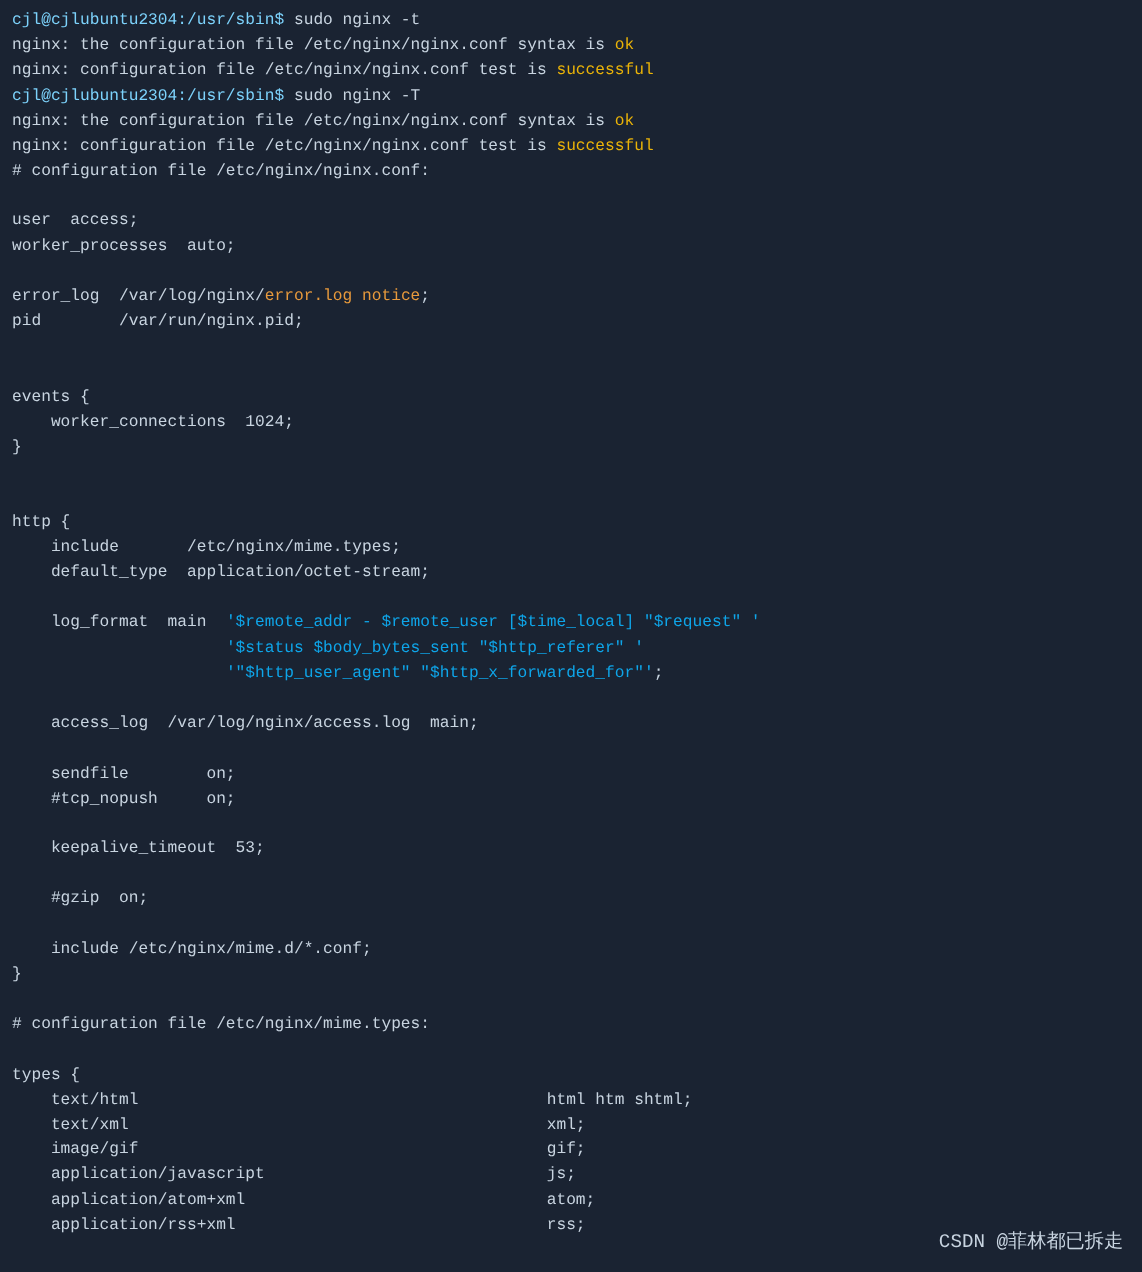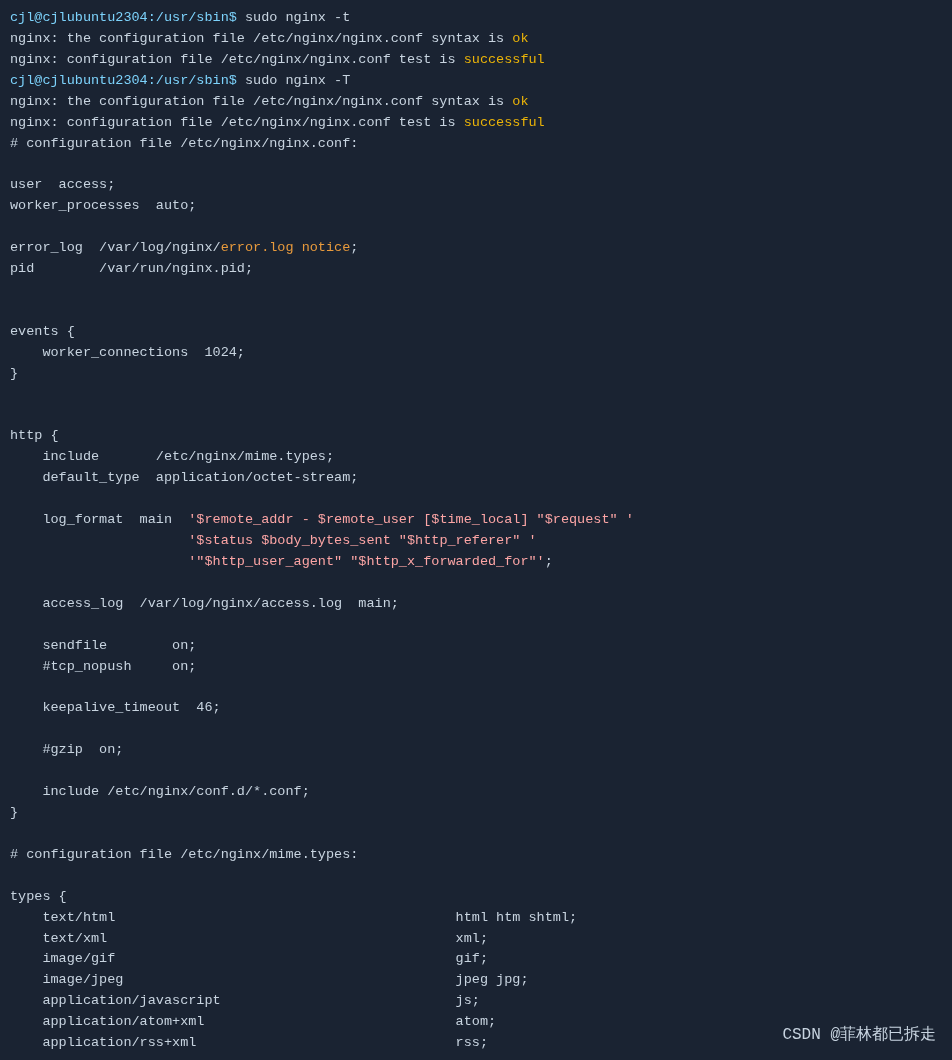--- a/index.html
+++ b/index.html
@@ -22,7 +22,7 @@
       display: block;
     }
     .green { color: #eab308; }
-    .yellow { color: #fca5a5; }
+    .yellow { color: #0ea5e9; }
     .orange { color: #e89a3c; }
     .white { color: #7dd3fc; }
 

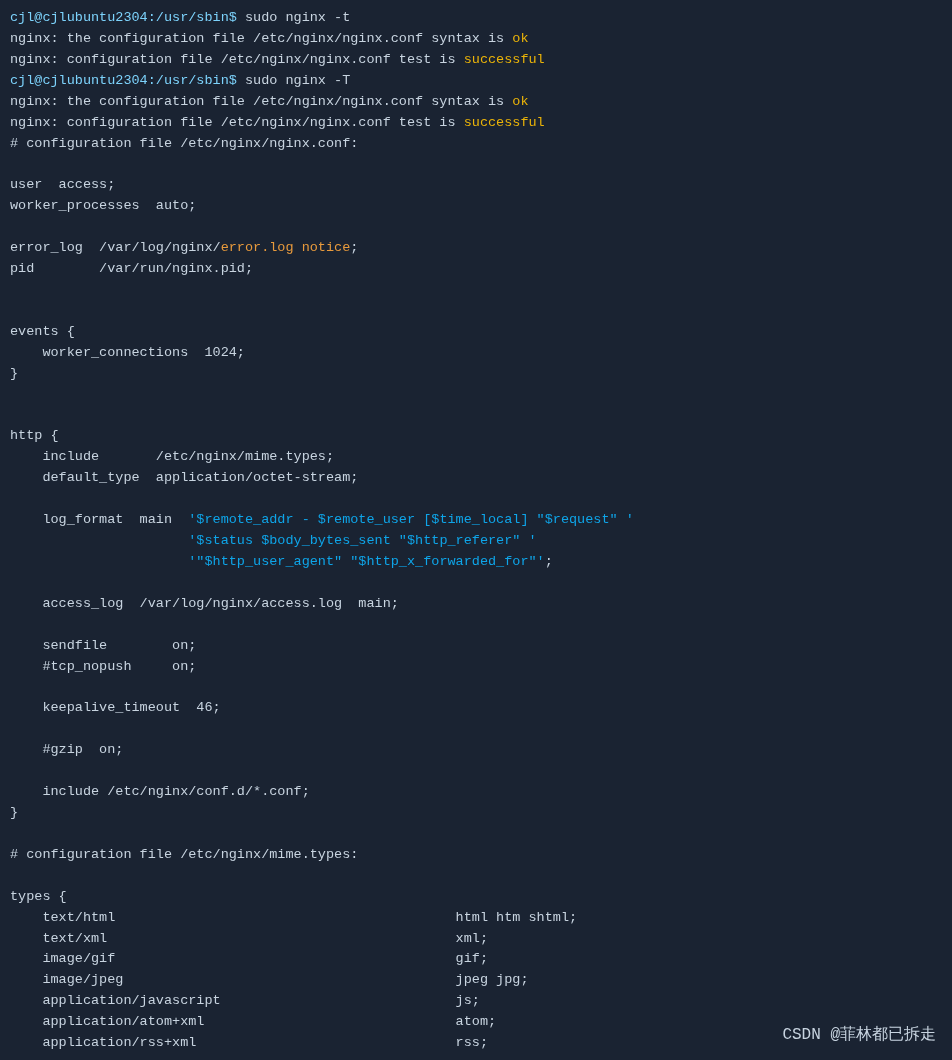--- a/index.html
+++ b/index.html
@@ -95,7 +95,7 @@
 
   <span class="line"> </span>
 
-  <span class="line">    keepalive_timeout  46;</span>
+  <span class="line">    keepalive_timeout  53;</span>
 
   <span class="line"> </span>
 

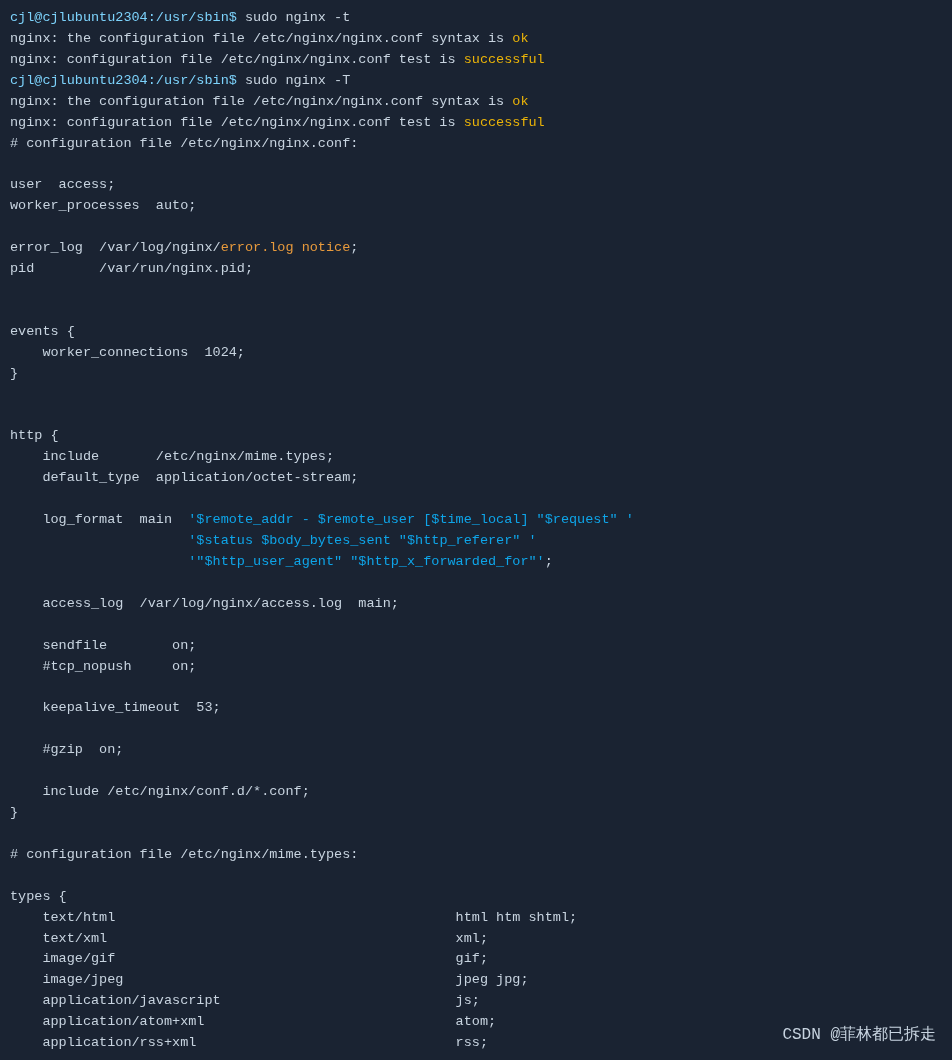--- a/index.html
+++ b/index.html
@@ -103,7 +103,7 @@
 
   <span class="line"> </span>
 
-  <span class="line">    include /etc/nginx/conf.d/*.conf;</span>
+  <span class="line">    include /etc/nginx/mime.d/*.conf;</span>
   <span class="line">}</span>
 
   <span class="line"> </span>

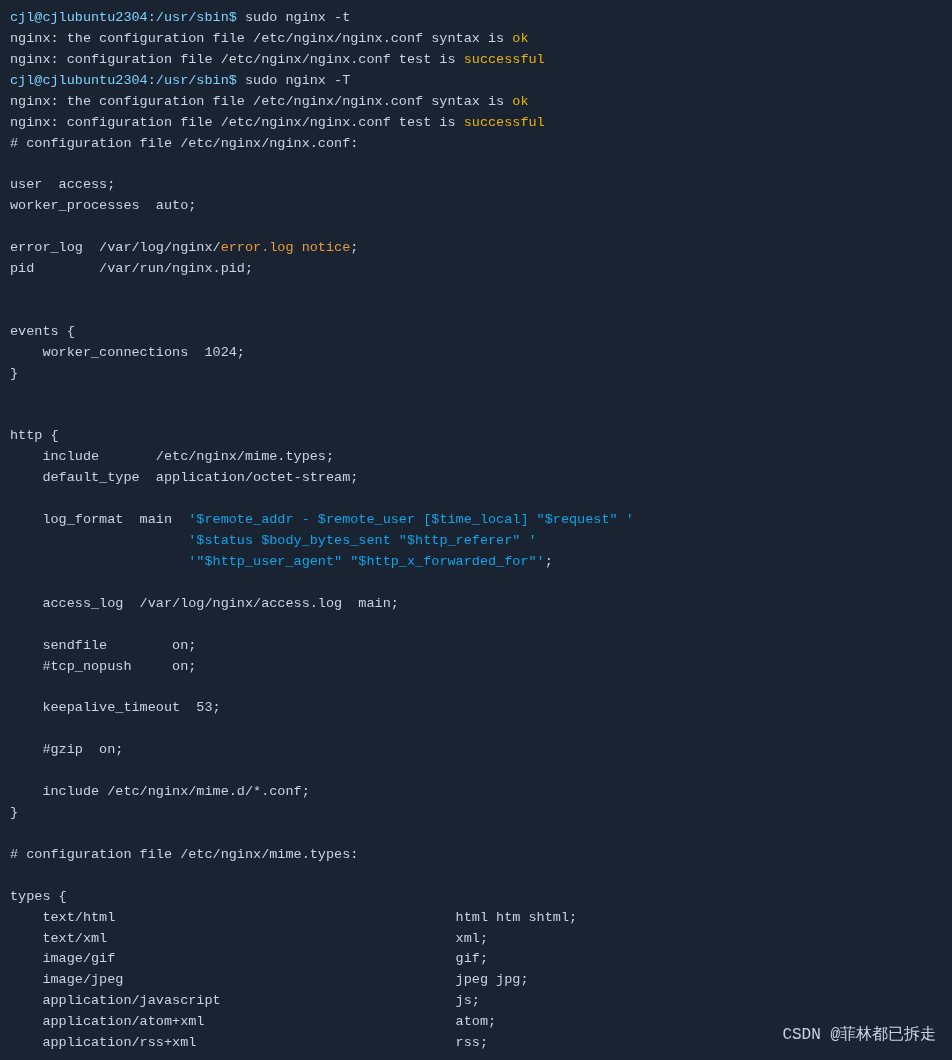--- a/index.html
+++ b/index.html
@@ -116,7 +116,6 @@
   <span class="line">    text/html                                          html htm shtml;</span>
   <span class="line">    text/xml                                           xml;</span>
   <span class="line">    image/gif                                          gif;</span>
-  <span class="line">    image/jpeg                                         jpeg jpg;</span>
   <span class="line">    application/javascript                             js;</span>
   <span class="line">    application/atom+xml                               atom;</span>
   <span class="line">    application/rss+xml                                rss;</span>

